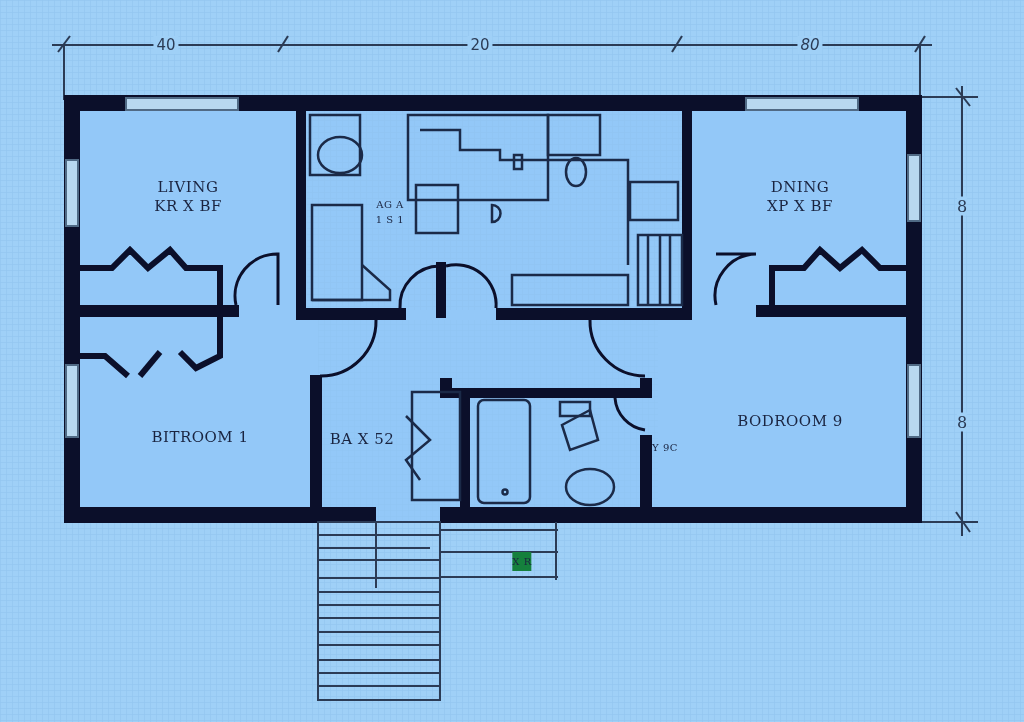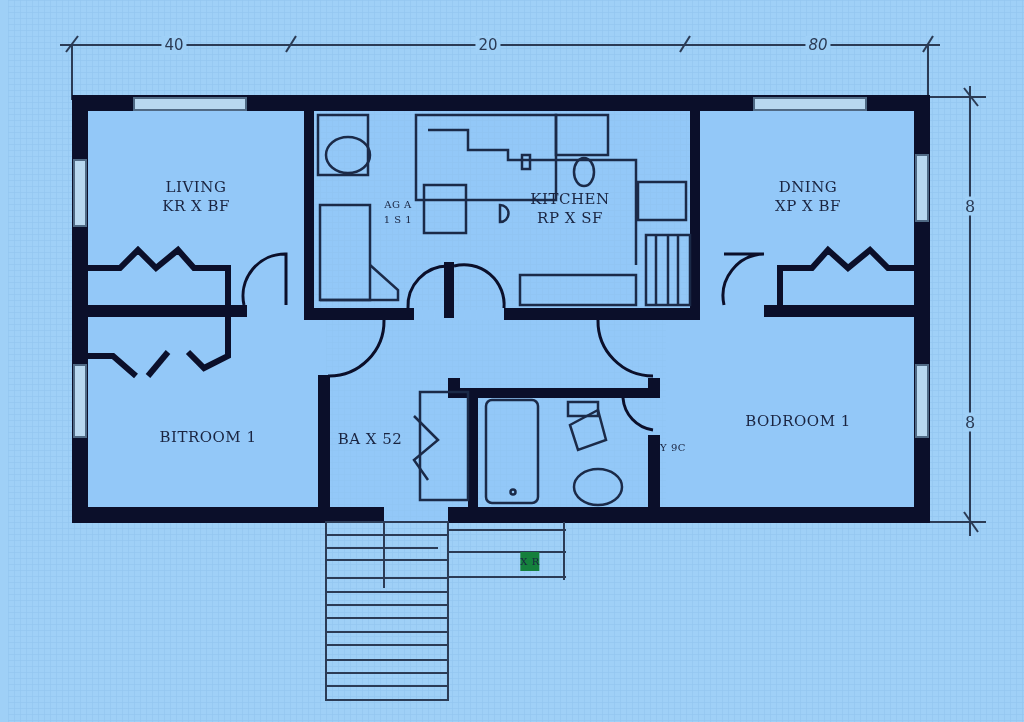--- a/index.html
+++ b/index.html
@@ -4,7 +4,7 @@
 <style>
   html, body { margin:0; padding:0; }
   body { width:1024px; height:722px; overflow:hidden; background:#9fd0f7; font-family:"DejaVu Serif", serif; }
-  #stage { position:absolute; left:8px; top:0; width:838px; height:722px; }
+  #stage { position:absolute; left:0; top:0; width:838px; height:722px; }
   svg { position:absolute; left:0; top:0; }
   .lbl { position:absolute; color:#1a2440; font-family:"DejaVu Serif", serif; font-size:15px; letter-spacing:0.5px; white-space:nowrap; transform:translateX(-50%); text-align:center; line-height:19px; }
   .dim { position:absolute; color:#2b3b55; font-family:"DejaVu Sans", sans-serif; font-size:15px; background:#9fd0f7; padding:0 3px; transform:translate(-50%,-50%); }

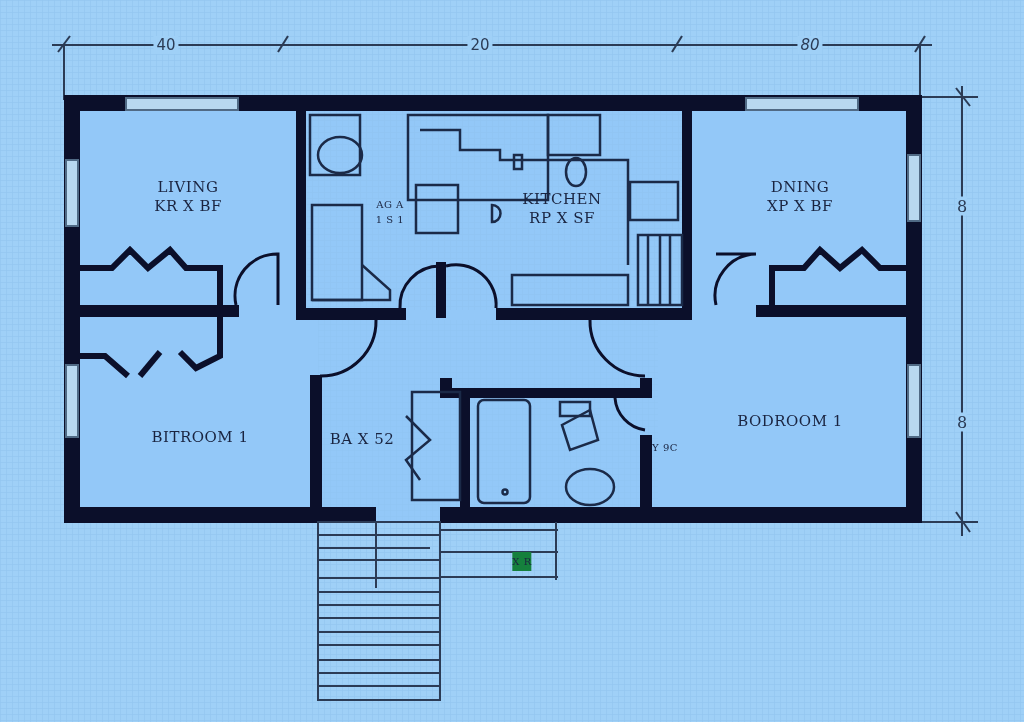--- a/index.html
+++ b/index.html
@@ -160,10 +160,6 @@
   <div>LIVING</div>
   <div>KR X BF</div>
 </div>
-<div class="lbl" style="left:562px;top:190px;">
-  <div>KITCHEN</div>
-  <div>RP X SF</div>
-</div>
 <div class="lbl small" style="left:390px;top:197px;line-height:15px;">
   <div>AG A</div>
   <div>1 S 1</div>

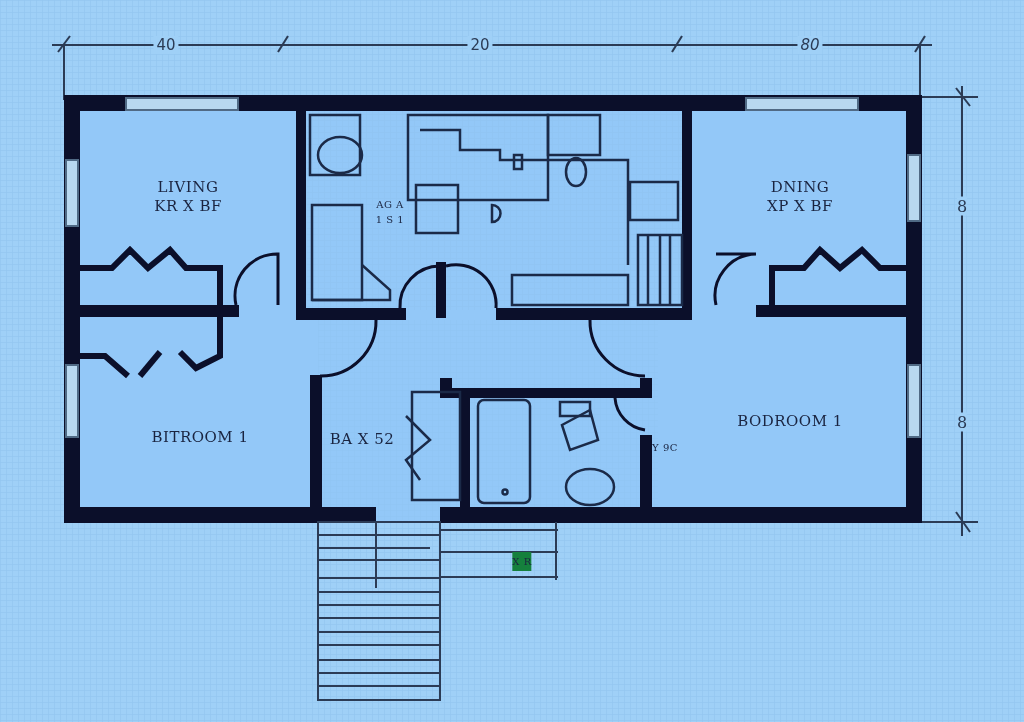--- a/index.html
+++ b/index.html
@@ -178,7 +178,7 @@
   <div>Y 9C</div>
 </div>
 <div class="lbl" style="left:790px;top:412px;">
-  <div>BODROOM 1</div>
+  <div>BODROOM 9</div>
 </div>
 <div class="lbl small" style="left:522px;top:552px;background:#15803d;">X R</div>
 </div>

